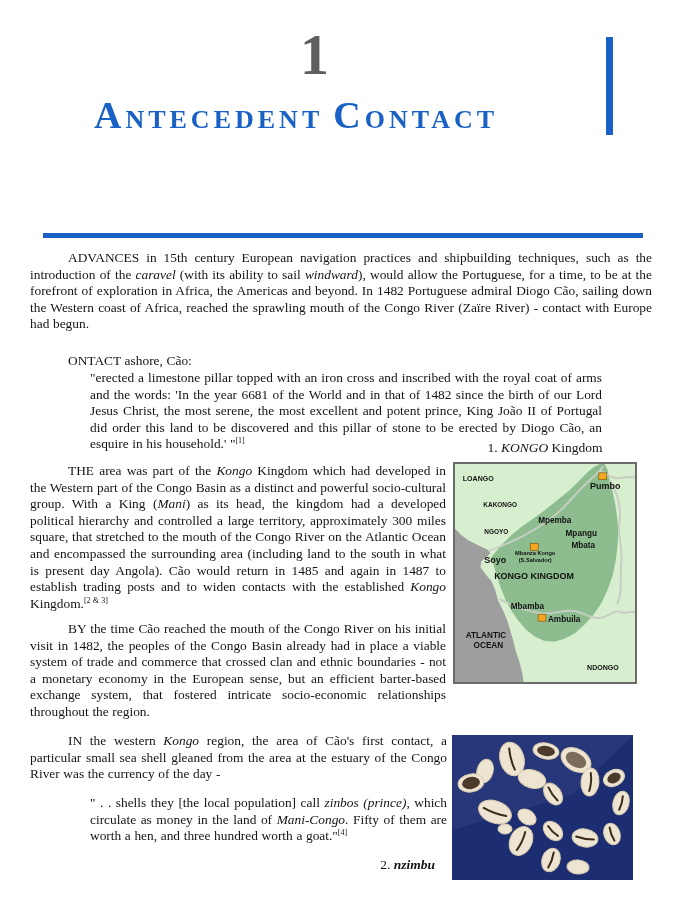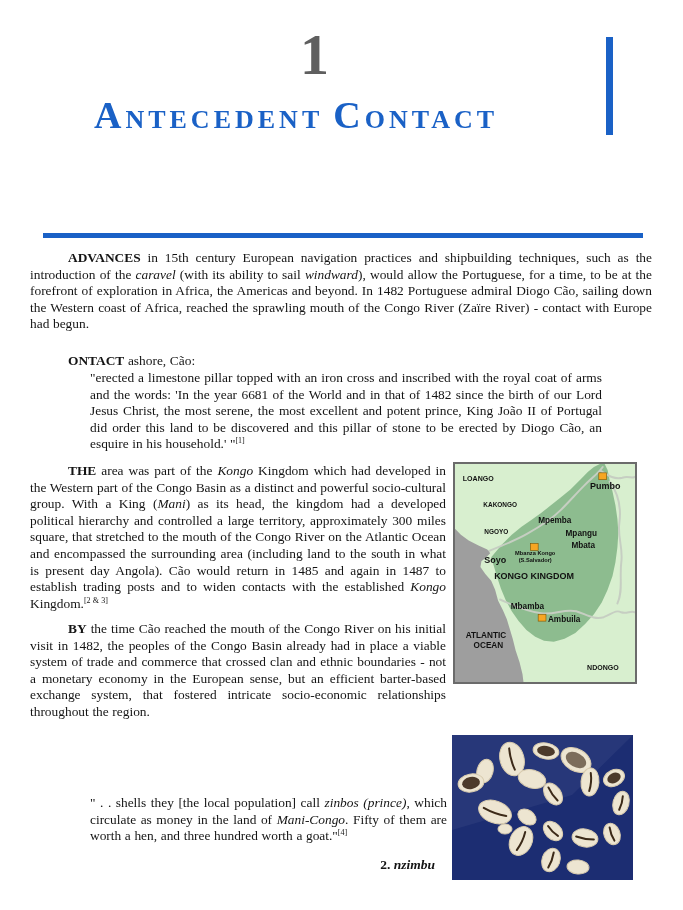--- a/index.html
+++ b/index.html
@@ -32,7 +32,7 @@
     word-spacing:0.02em;
   }
   .para sup{font-size:8px;line-height:0;vertical-align:super;}
-  .seg-b{font-weight:bold;}
+  .seg-b{font-weight:normal;}
   .seg-i{font-style:italic;}
   .seg-bi{font-weight:bold;font-style:italic;margin-top:44px;}
   .fig-caption{position:absolute;font-size:13.5px;line-height:15px;}

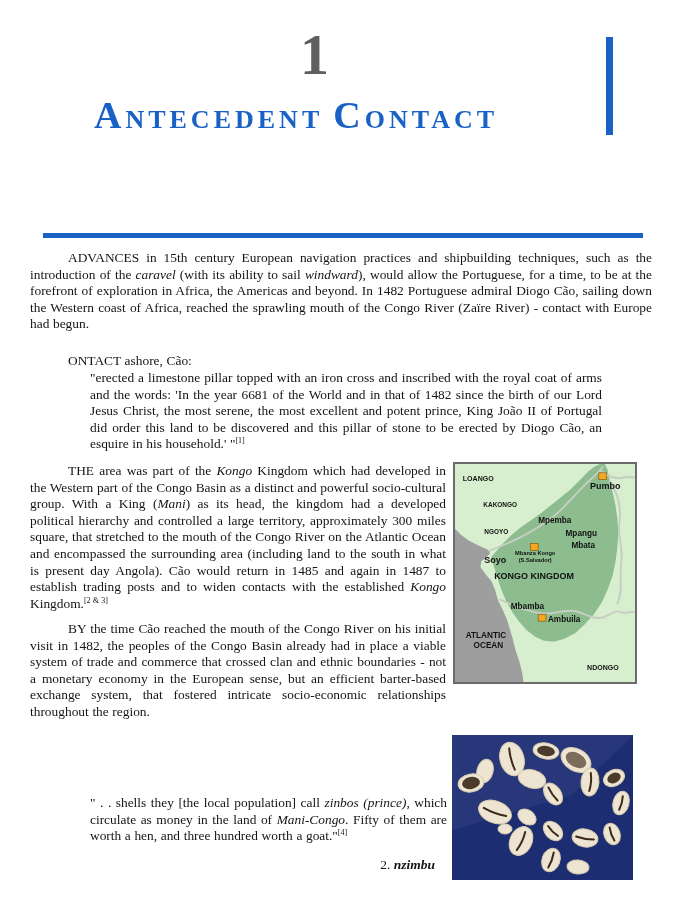--- a/index.html
+++ b/index.html
@@ -76,6 +76,7 @@
 
   <div class="para" style="left:90px;top:370px;width:512px;">"erected a limestone pillar topped with an iron cross and inscribed with the royal coat of arms and the words: 'In the year 6681 of the World and in that of 1482 since the birth of our Lord Jesus Christ, the most serene, the most excellent and potent prince, King João II of Portugal did order this land to be discovered and this pillar of stone to be erected by Diogo Cão, an esquire in his household.' "<sup>[1]</sup></div>
 
+  <div class="fig-caption" style="left:453px;top:440px;width:184px;text-align:center;"><span class="seg-b">1.</span> <span class="seg-i">KONGO</span> Kingdom</div>
 
   <div class="para" style="left:30px;top:463px;width:416px;text-indent:38px;"><span class="seg-b">THE</span> area was part of the <span class="seg-i">Kongo</span> Kingdom which had developed in the Western part of the Congo Basin as a distinct and powerful socio-cultural group. With a King (<span class="seg-i">Mani</span>) as its head, the kingdom had a developed political hierarchy and controlled a large territory, approximately 300 miles square, that stretched to the mouth of the Congo River on the Atlantic Ocean and encompassed the surrounding area (including land to the south in what is present day Angola). Cão would return in 1485 and again in 1487 to establish trading posts and to widen contacts with the established <span class="seg-i">Kongo</span> Kingdom.<sup>[2 &amp; 3]</sup></div>
 

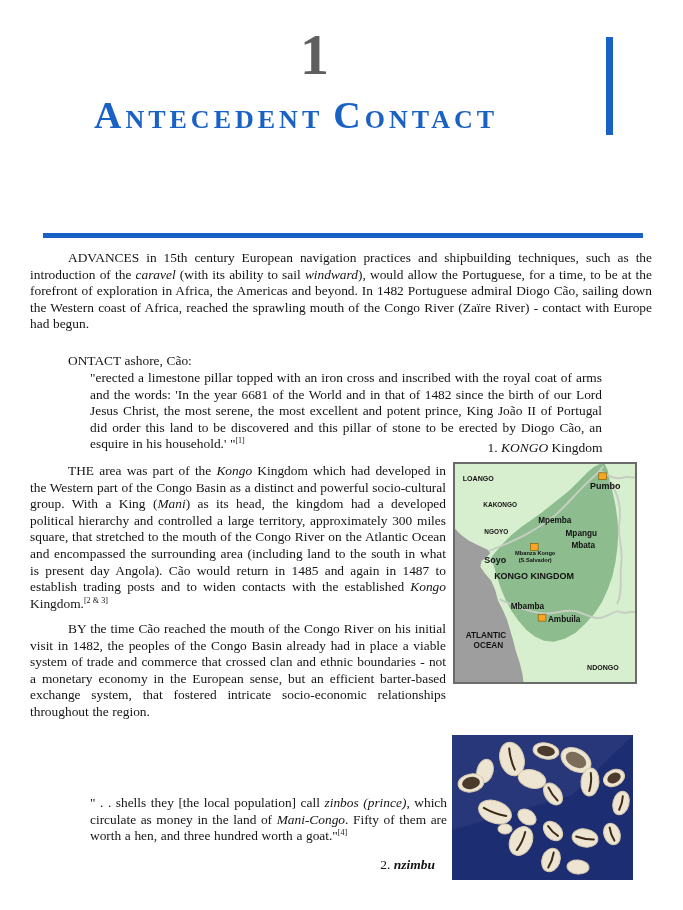--- a/index.html
+++ b/index.html
@@ -82,6 +82,7 @@
 
   <div class="para" style="left:30px;top:621px;width:416px;text-indent:38px;"><span class="seg-b">BY</span> the time Cão reached the mouth of the Congo River on his initial visit in 1482, the peoples of the Congo Basin already had in place a viable system of trade and commerce that crossed clan and ethnic boundaries - not a monetary economy in the European sense, but an efficient barter-based exchange system, that fostered intricate socio-economic relationships throughout the region.</div>
 
+  <div class="para" style="left:30px;top:733px;width:417px;text-indent:38px;"><span class="seg-b">IN</span> the western <span class="seg-i">Kongo</span> region, the area of Cão's first contact, a particular small sea shell gleaned from the area at the estuary of the Congo River was the currency of the day -</div>
 
   <div class="para" style="left:90px;top:795px;width:357px;">" . . shells they [the local population] call <span class="seg-i">zinbos (prince)</span>, which circulate as money in the land of <span class="seg-i">Mani-Congo</span>. Fifty of them are worth a hen, and three hundred worth a goat."<sup>[4]</sup></div>
 

